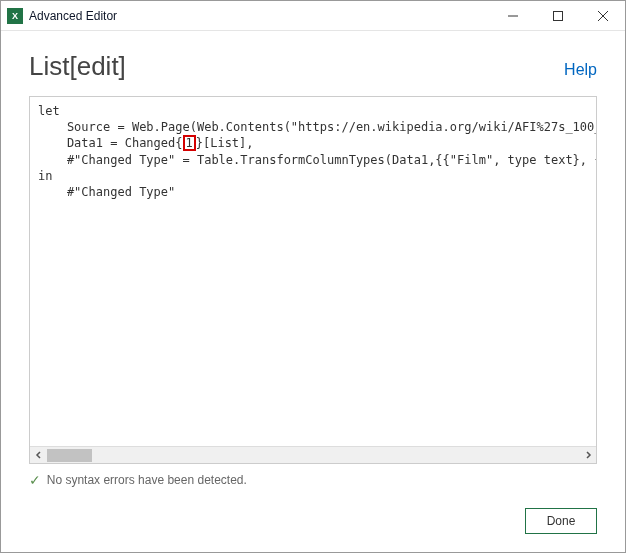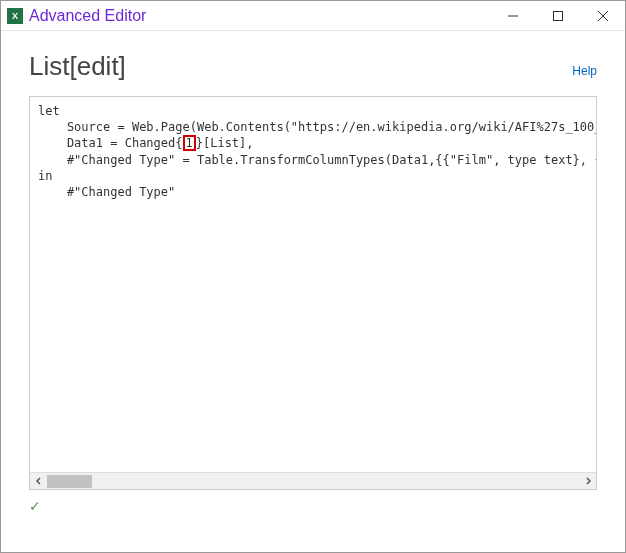--- a/index.html
+++ b/index.html
@@ -37,8 +37,8 @@
       font-weight: bold;
     }
     .titlebar-text {
-      font-size: 16px;
-      color: #6d28d9;
+      font-size: 12px;
+      color: #0f172a;
     }
     .window-controls {
       margin-left: auto;

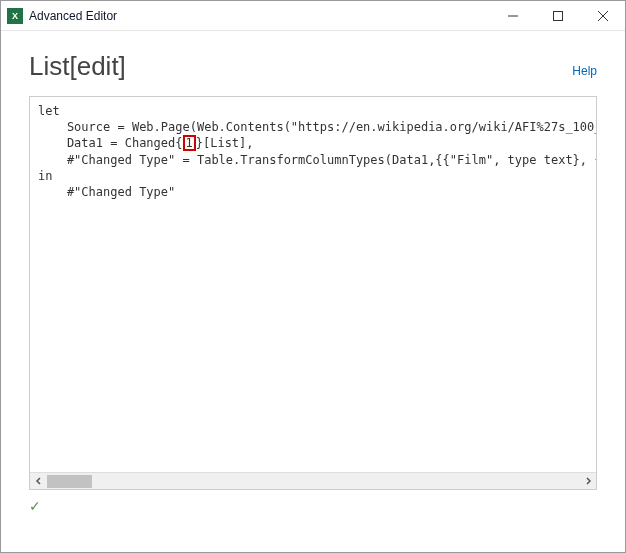--- a/index.html
+++ b/index.html
@@ -72,7 +72,7 @@
     .help-link {
       margin-left: auto;
       color: #0066c0;
-      font-size: 12px;
+      font-size: 16px;
       cursor: pointer;
       text-align: center;
     }

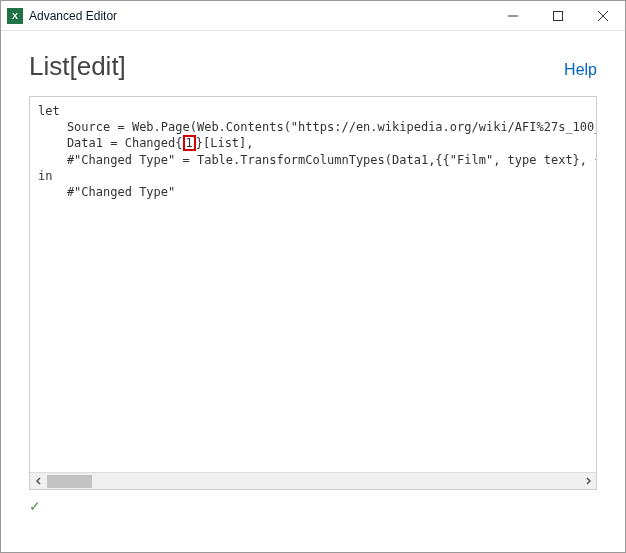--- a/index.html
+++ b/index.html
@@ -223,6 +223,7 @@
 
 <div class="status-row">
   <span class="check-icon">✓</span>
+  <span>No syntax errors have been detected.</span>
 </div>
 
 <div class="footer">

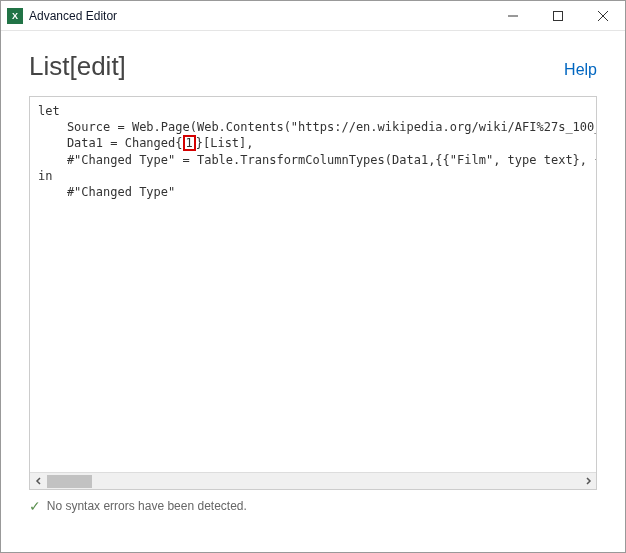--- a/index.html
+++ b/index.html
@@ -227,6 +227,7 @@
 </div>
 
 <div class="footer">
+  <div class="btn primary">Done</div>
 </div>
 
 </body></html>

